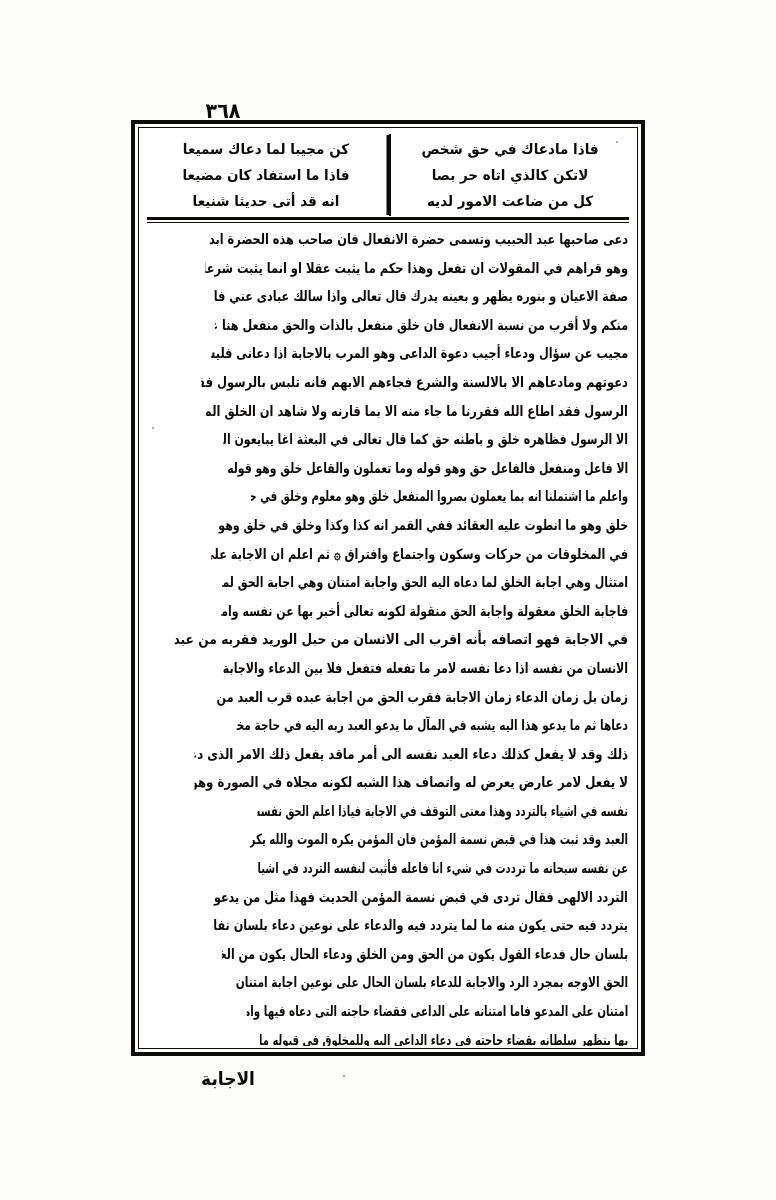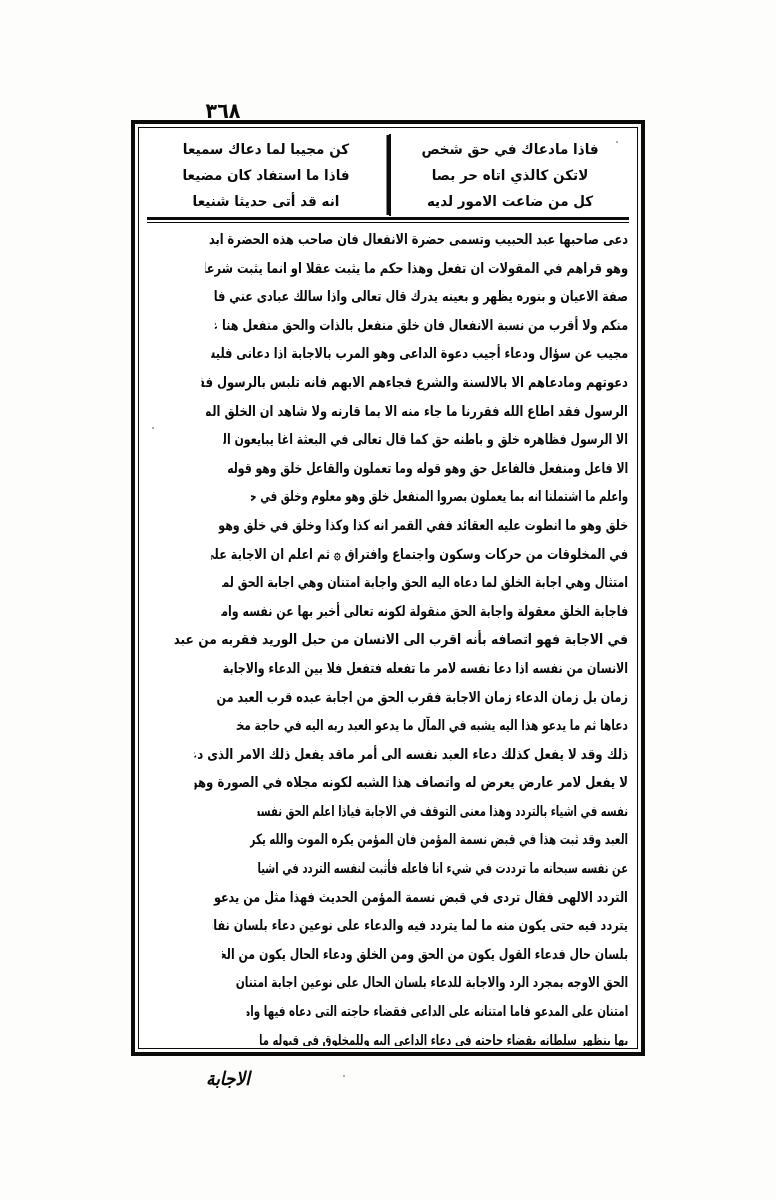--- a/index.html
+++ b/index.html
@@ -141,7 +141,6 @@
     width: 120px;
     text-align: center;
     direction: rtl;
-    font-style: italic;
   }
   .catchword span {
     font-family: "DejaVu Sans", sans-serif;

